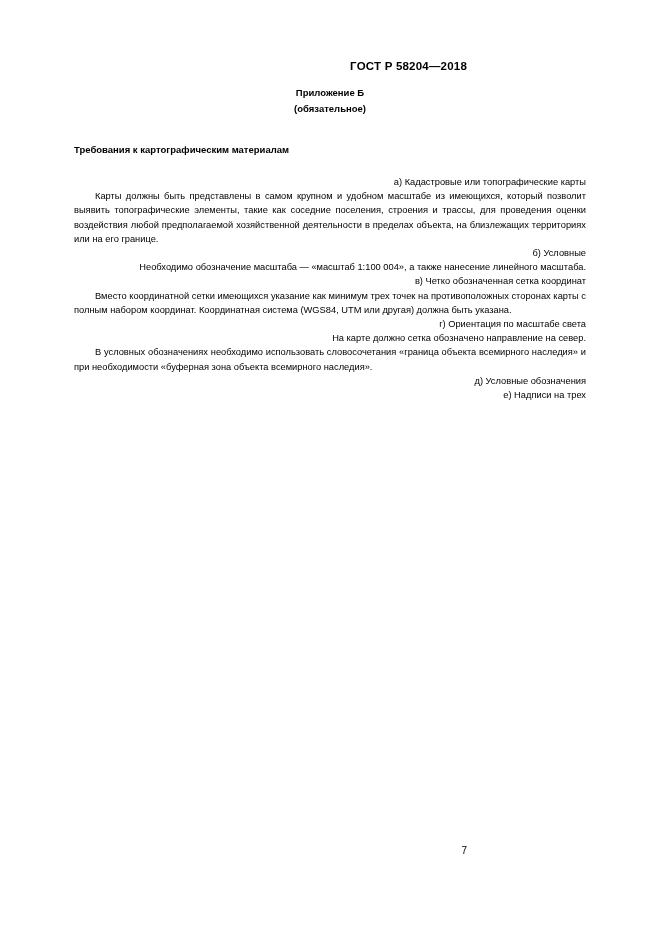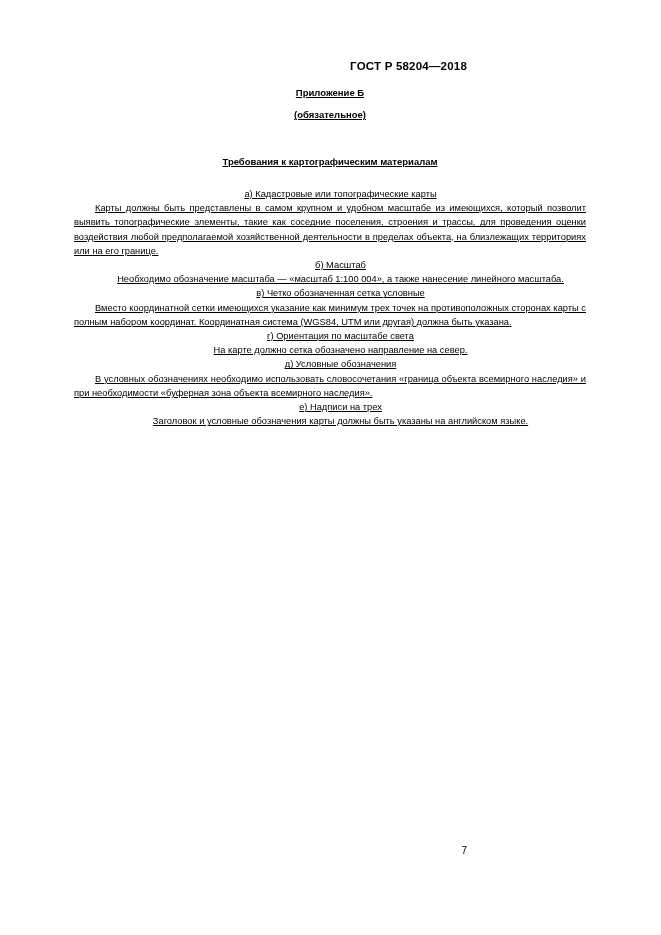--- a/index.html
+++ b/index.html
@@ -37,7 +37,6 @@
     left: 74px;
     top: 86px;
     width: 512px;
-    text-decoration: underline;
   }
   .annex-title {
     text-align: center;

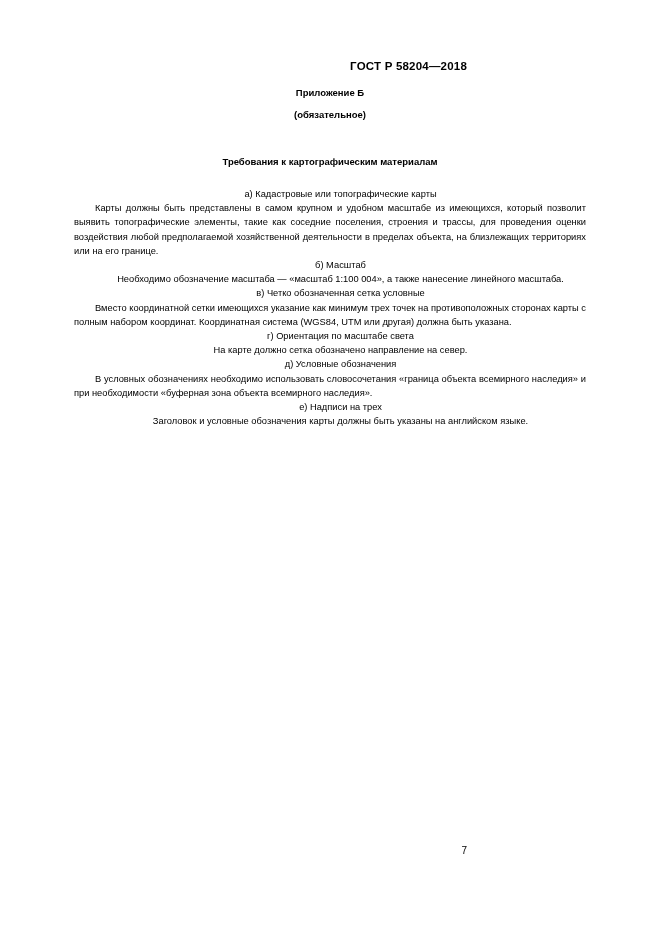--- a/index.html
+++ b/index.html
@@ -50,7 +50,7 @@
     font-size: 9.5px;
     font-weight: bold;
     line-height: 14px;
-    margin: 8px;
+    margin: 2px;
   }
   .section-title {
     text-align: center;

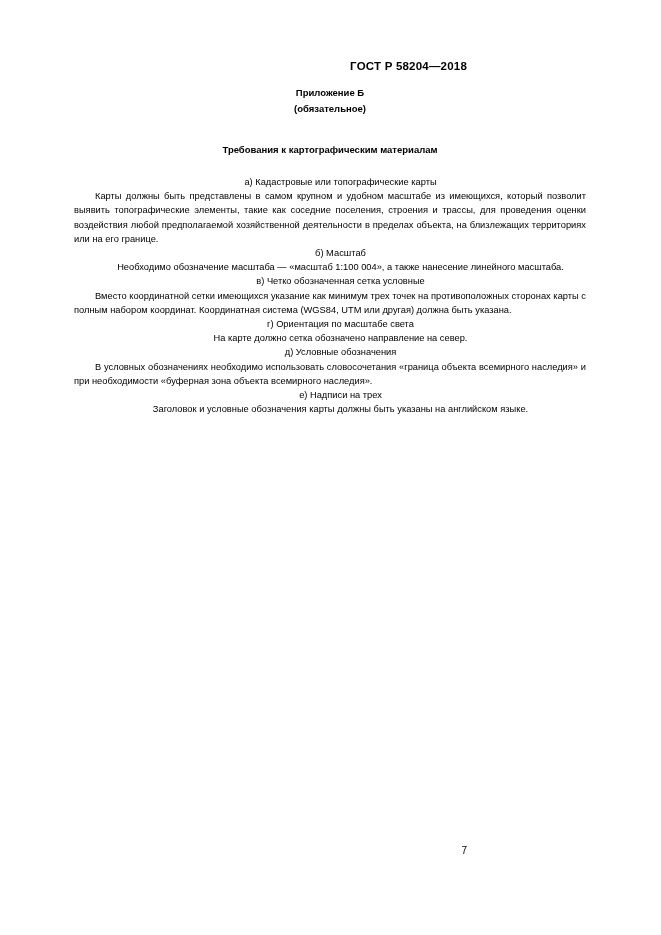--- a/index.html
+++ b/index.html
@@ -53,7 +53,7 @@
     margin: 2px;
   }
   .section-title {
-    text-align: center;
+    text-align: left;
     font-size: 9.5px;
     font-weight: bold;
     margin: 0;

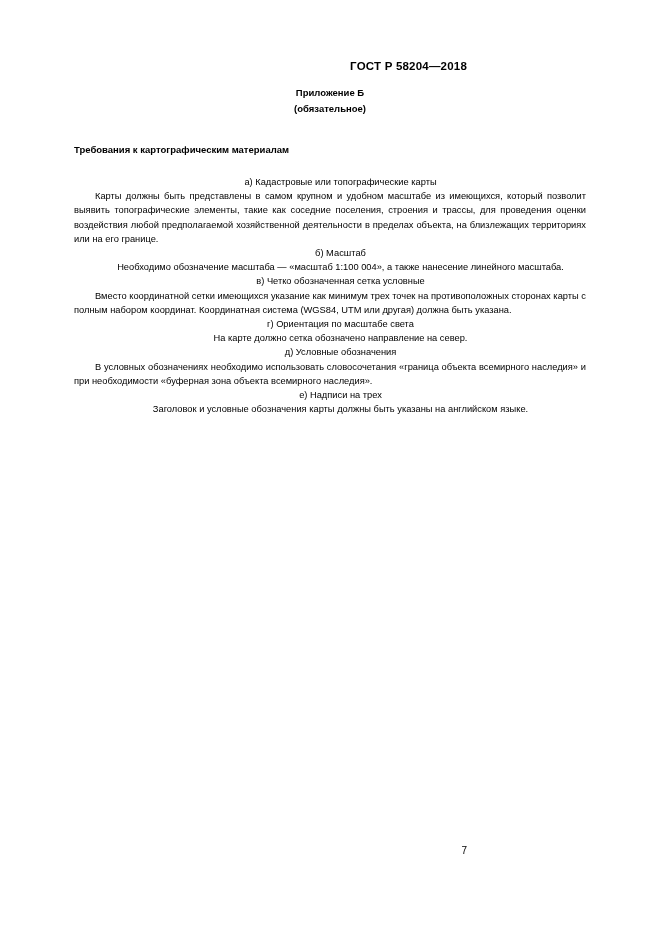--- a/index.html
+++ b/index.html
@@ -73,7 +73,7 @@
     text-indent: 21px;
   }
   p.para.nojust {
-    text-align: center;
+    text-align: right;
   }
   .page-number {
     position: absolute;

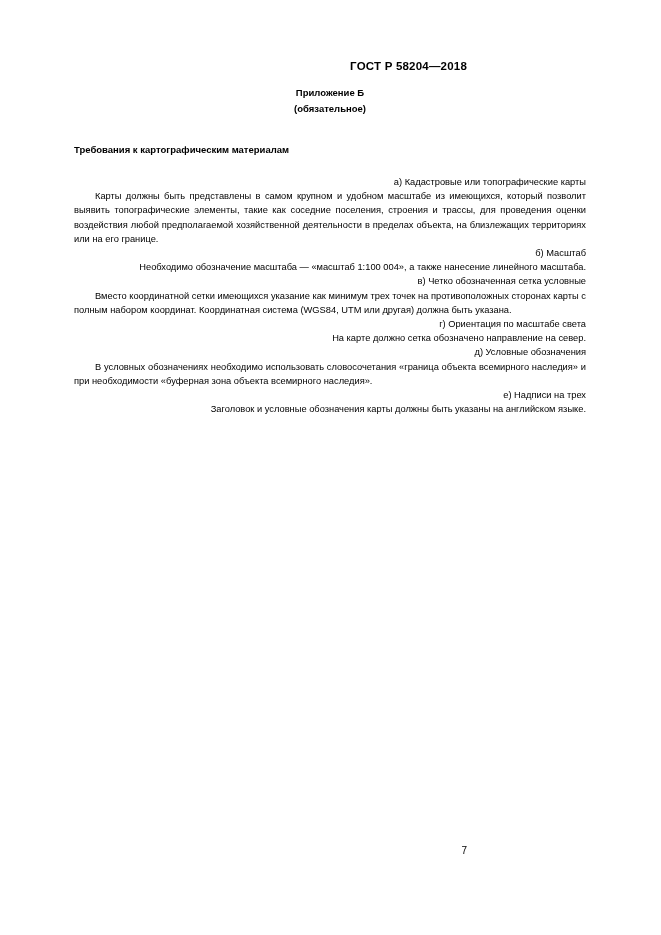--- a/index.html
+++ b/index.html
@@ -96,7 +96,7 @@
     <div class="body-block">
         <p class="para indent nojust">а) Кадастровые или топографические карты</p>
         <p class="para indent">Карты должны быть представлены в самом крупном и удобном масштабе из имеющихся, который позволит выявить топографические элементы, такие как соседние поселения, строения и трассы, для проведения оценки воздействия любой предполагаемой хозяйственной деятельности в пределах объекта, на близлежащих территориях или на его границе.</p>
-        <p class="para indent nojust">б) Масштаб</p>
+        <p class="para indent nojust">б) Условные</p>
         <p class="para indent nojust">Необходимо обозначение масштаба — «масштаб 1:100 004», а также нанесение линейного масштаба.</p>
         <p class="para indent nojust">в) Четко обозначенная сетка условные</p>
         <p class="para indent">Вместо координатной сетки имеющихся указание как минимум трех точек на противоположных сторонах карты с полным набором координат. Координатная система (WGS84, UTM или другая) должна быть указана.</p>

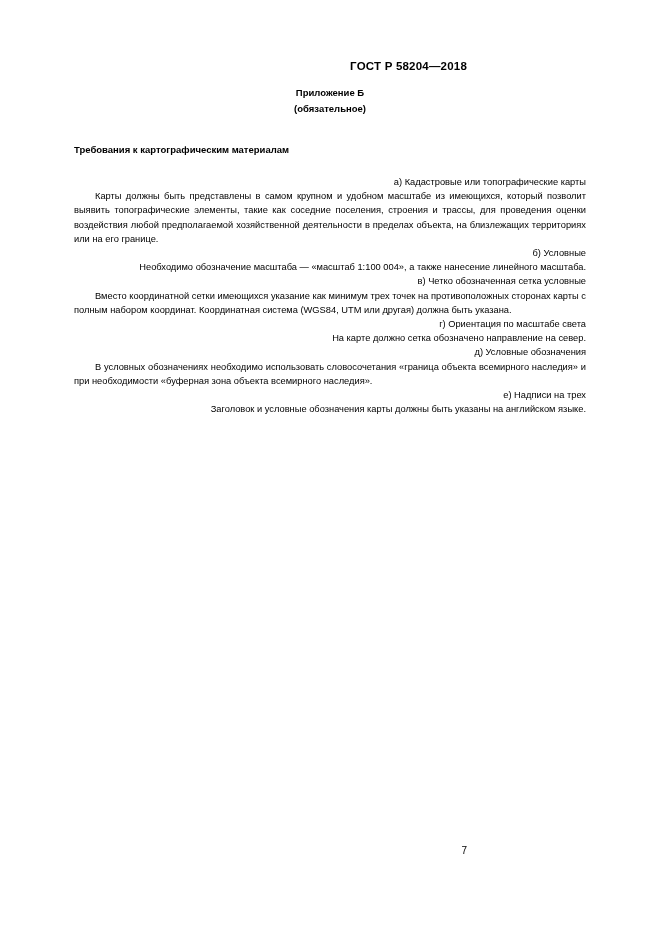--- a/index.html
+++ b/index.html
@@ -98,7 +98,7 @@
         <p class="para indent">Карты должны быть представлены в самом крупном и удобном масштабе из имеющихся, который позволит выявить топографические элементы, такие как соседние поселения, строения и трассы, для проведения оценки воздействия любой предполагаемой хозяйственной деятельности в пределах объекта, на близлежащих территориях или на его границе.</p>
         <p class="para indent nojust">б) Условные</p>
         <p class="para indent nojust">Необходимо обозначение масштаба — «масштаб 1:100 004», а также нанесение линейного масштаба.</p>
-        <p class="para indent nojust">в) Четко обозначенная сетка условные</p>
+        <p class="para indent nojust">в) Четко обозначенная сетка координат</p>
         <p class="para indent">Вместо координатной сетки имеющихся указание как минимум трех точек на противоположных сторонах карты с полным набором координат. Координатная система (WGS84, UTM или другая) должна быть указана.</p>
         <p class="para indent nojust">г) Ориентация по масштабе света</p>
         <p class="para indent nojust">На карте должно сетка обозначено направление на север.</p>

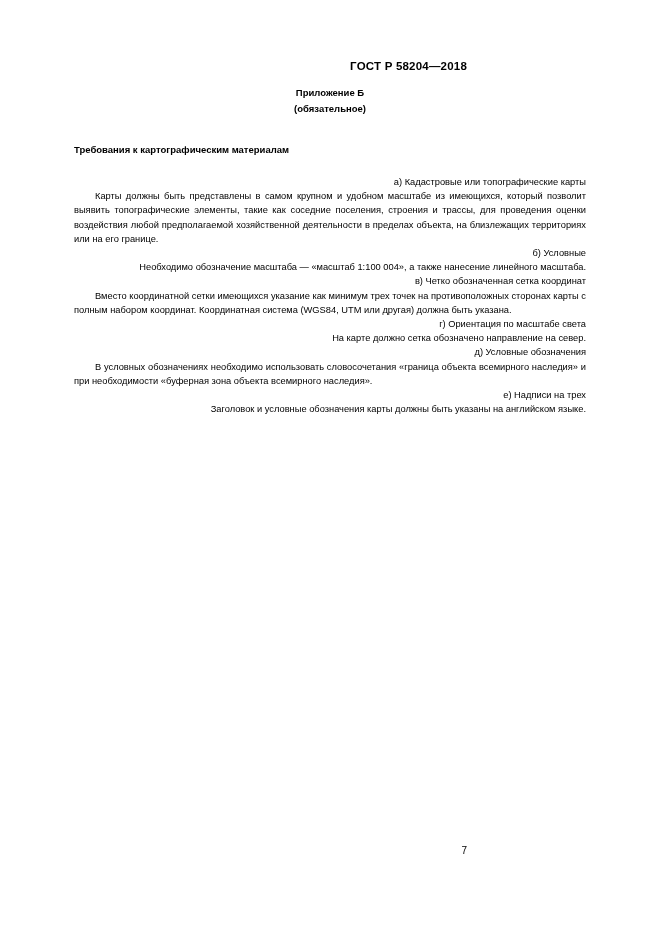--- a/index.html
+++ b/index.html
@@ -102,8 +102,8 @@
         <p class="para indent">Вместо координатной сетки имеющихся указание как минимум трех точек на противоположных сторонах карты с полным набором координат. Координатная система (WGS84, UTM или другая) должна быть указана.</p>
         <p class="para indent nojust">г) Ориентация по масштабе света</p>
         <p class="para indent nojust">На карте должно сетка обозначено направление на север.</p>
+        <p class="para indent">В условных обозначениях необходимо использовать словосочетания «граница объекта всемирного наследия» и при необходимости «буферная зона объекта всемирного наследия».</p>
         <p class="para indent nojust">д) Условные обозначения</p>
-        <p class="para indent">В условных обозначениях необходимо использовать словосочетания «граница объекта всемирного наследия» и при необходимости «буферная зона объекта всемирного наследия».</p>
         <p class="para indent nojust">е) Надписи на трех</p>
         <p class="para indent nojust">Заголовок и условные обозначения карты должны быть указаны на английском языке.</p>
       </div>

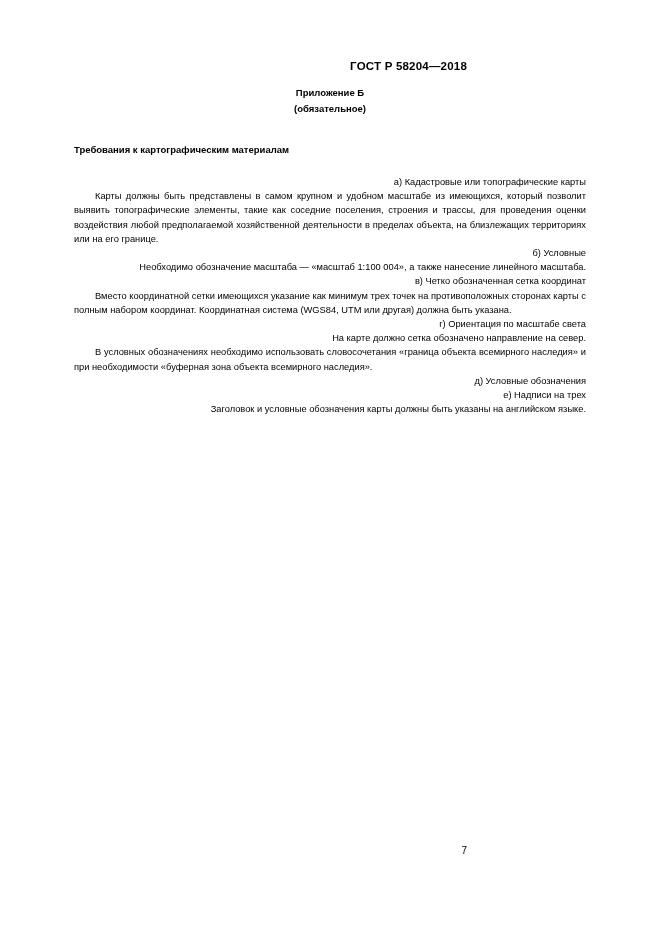--- a/index.html
+++ b/index.html
@@ -105,7 +105,6 @@
         <p class="para indent">В условных обозначениях необходимо использовать словосочетания «граница объекта всемирного наследия» и при необходимости «буферная зона объекта всемирного наследия».</p>
         <p class="para indent nojust">д) Условные обозначения</p>
         <p class="para indent nojust">е) Надписи на трех</p>
-        <p class="para indent nojust">Заголовок и условные обозначения карты должны быть указаны на английском языке.</p>
       </div>
   </div>
 

